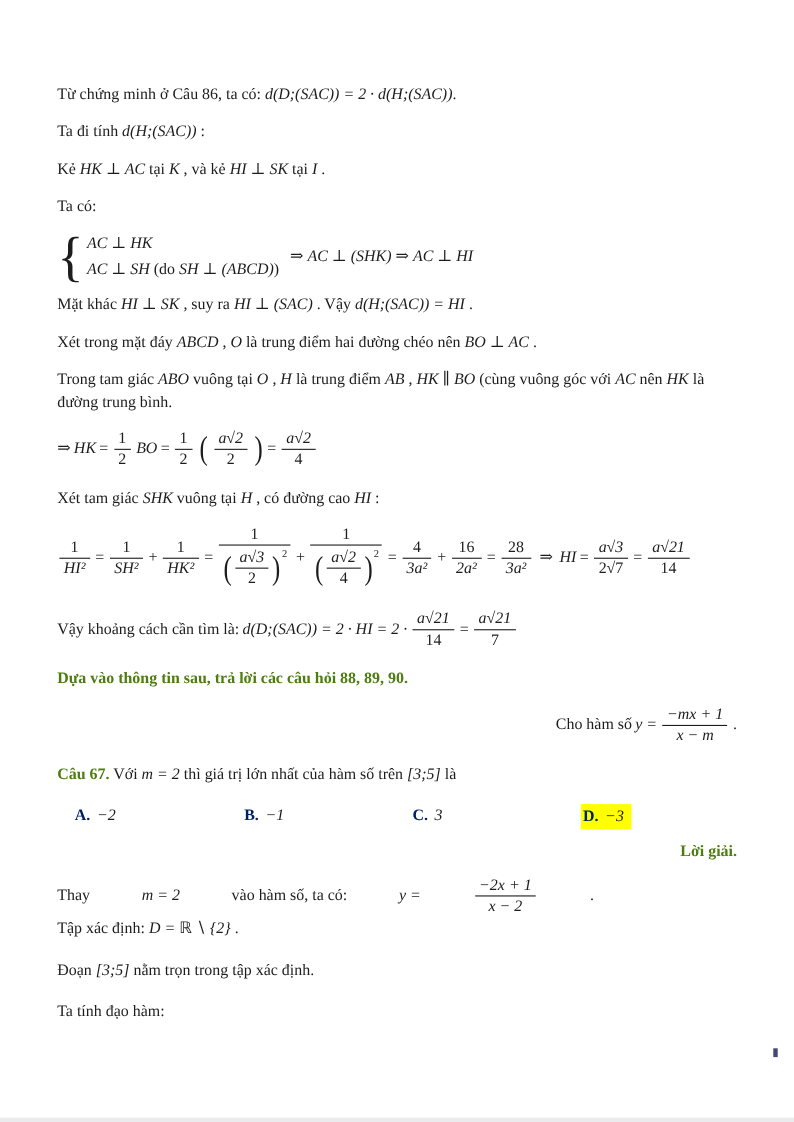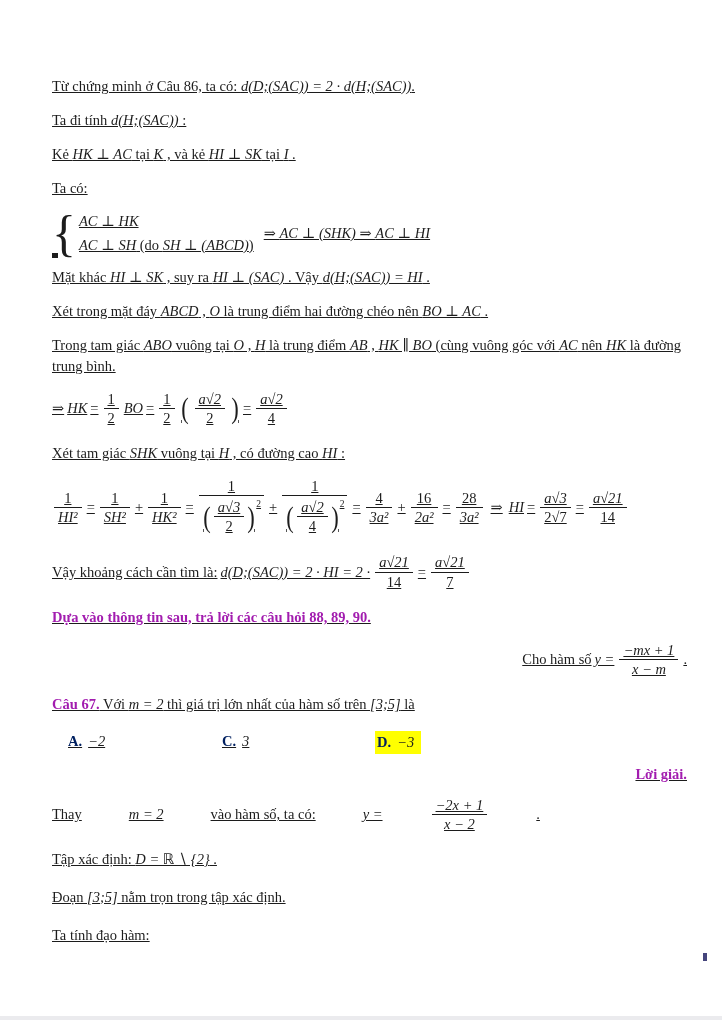--- a/index.html
+++ b/index.html
@@ -12,8 +12,7 @@
     font-size:14.5px;
     color:#1c1c1c;
     box-sizing:border-box;
-    padding:76px 35px 0 52px;
-    text-decoration:underline;
+    padding:76px 52px 0 52px;
   }
   p.line{margin:0 0 13px 0;line-height:1.45;}
   .m{font-style:italic;}

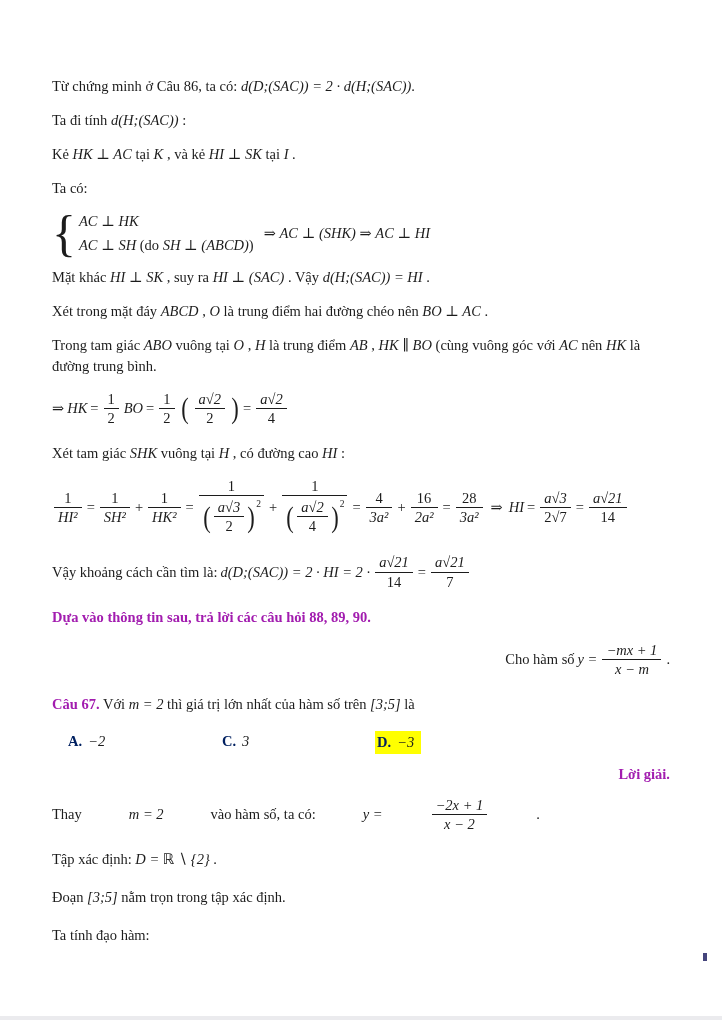--- a/index.html
+++ b/index.html
@@ -17,7 +17,7 @@
   p.line{margin:0 0 13px 0;line-height:1.45;}
   .m{font-style:italic;}
   .t{font-style:normal;}
-  .blue{color:#a21caf;font-weight:bold;}
+  .blue{color:#4d7c0f;font-weight:bold;}
   
   .disp{display:flex;align-items:center;gap:3px;margin:6px 0 14px 0;line-height:1.3;flex-wrap:nowrap;}
   .frac{display:inline-flex;flex-direction:column;text-align:center;vertical-align:middle;margin:0 2px;}

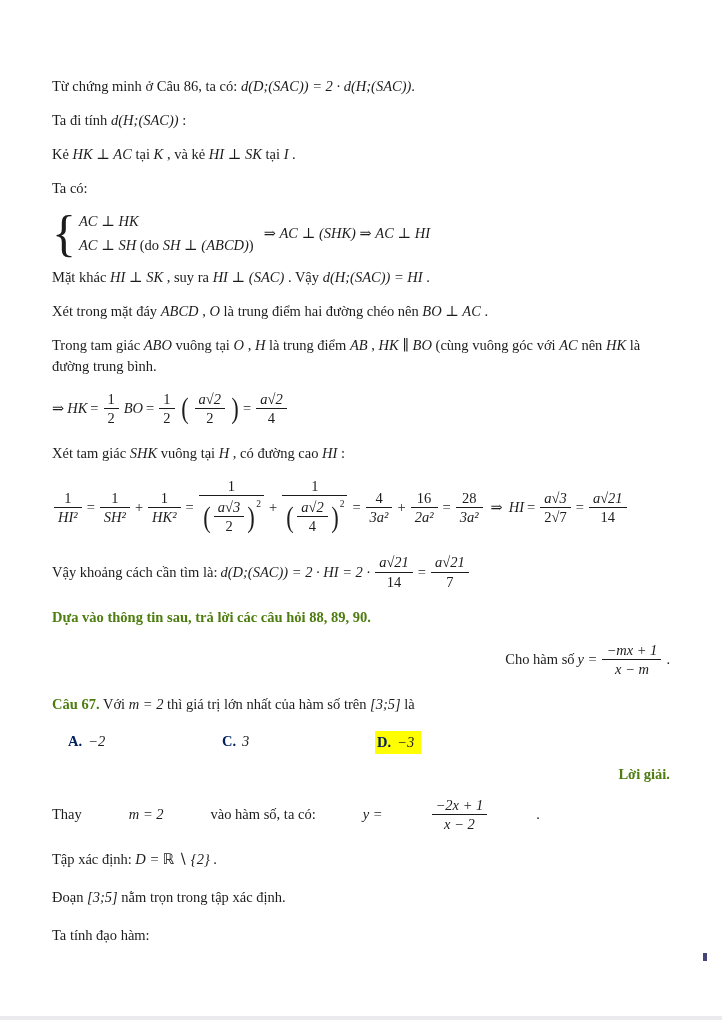--- a/index.html
+++ b/index.html
@@ -202,6 +202,7 @@
 
   <div class="options">
     <div class="opt-a"><span class="opt-letter">A.</span><span class="m">−2</span></div>
+    <div class="opt-b"><span class="opt-letter">B.</span><span class="m">−1</span></div>
     <div class="opt-c"><span class="opt-letter">C.</span><span class="m">3</span></div>
     <div class="opt-d"><span class="opt-hl"><span class="opt-letter">D.</span><span class="m">−3</span></span></div>
   </div>

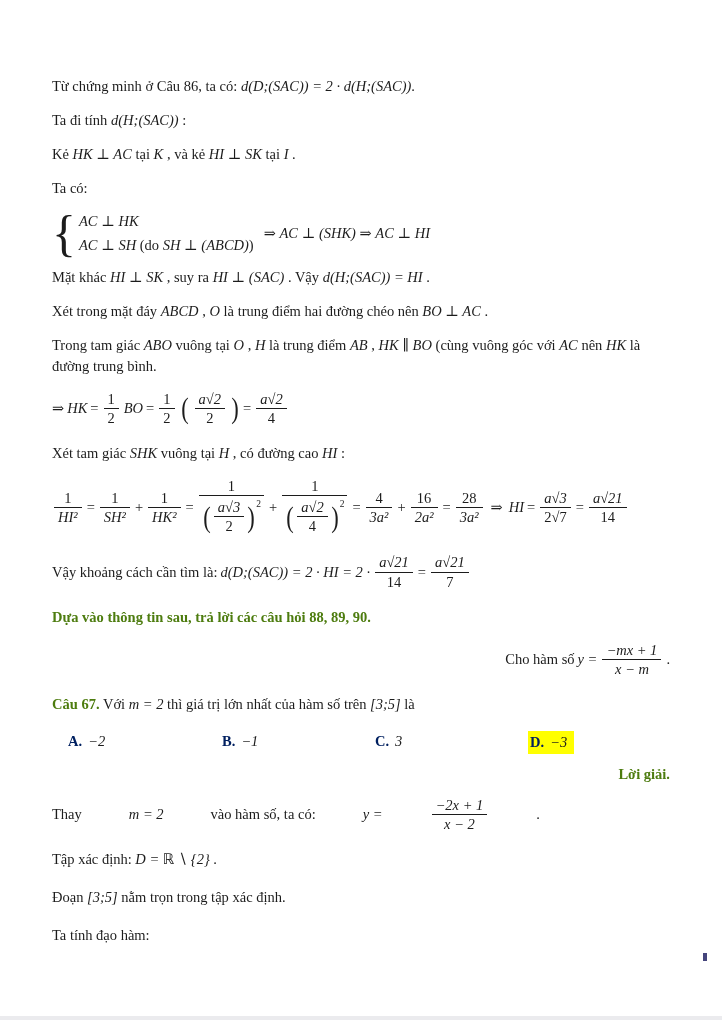--- a/index.html
+++ b/index.html
@@ -209,7 +209,7 @@
 
   <p class="centered blue">Lời giải.</p>
 
-  <div class="disp" style="margin:2px 0 15px 0;gap:47px;">
+  <div class="disp" style="margin:2px 0 0 0;gap:47px;">
     <span class="t">Thay </span>
     <span class="m">m = 2</span>
     <span class="t"> vào hàm số, ta có: </span>

